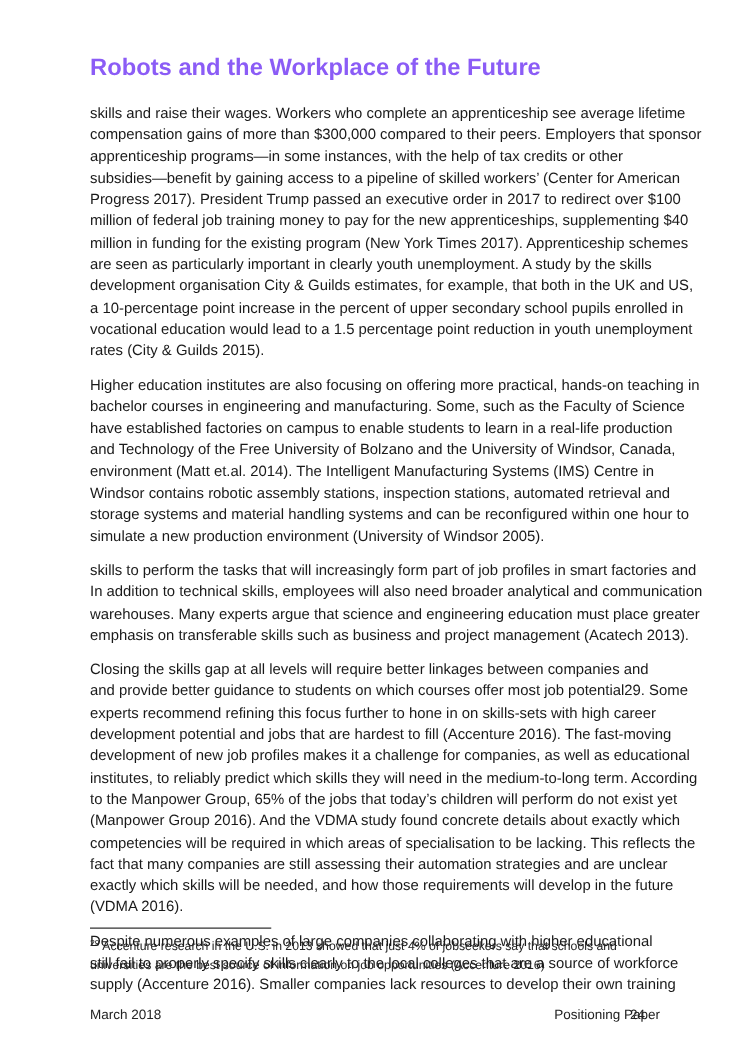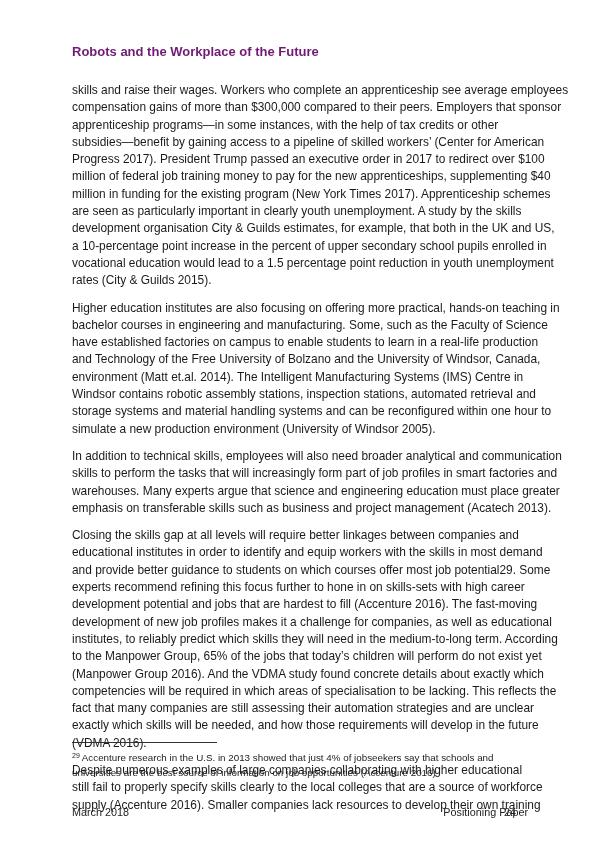--- a/index.html
+++ b/index.html
@@ -5,7 +5,7 @@
   html, body { margin: 0; padding: 0; background: #ffffff; }
   body { width: 600px; height: 848px; position: relative; overflow: hidden;
          font-family: "Liberation Sans", sans-serif; color: #1a1a1a; }
-  .title { position: absolute; left: 72px; top: 44px; font-size: 13px; font-weight: bold; color: #701a75; }
+  .title { position: absolute; left: 72px; top: 44px; font-size: 19px; font-weight: bold; color: #8b5cf6; }
   .body { position: absolute; left: 72px; top: 82px; width: 470px; }
   .para { font-size: 11.9px; line-height: 17.3px; margin: 0 0 10px 0; white-space: nowrap; }
   .para .ln { display: block; }

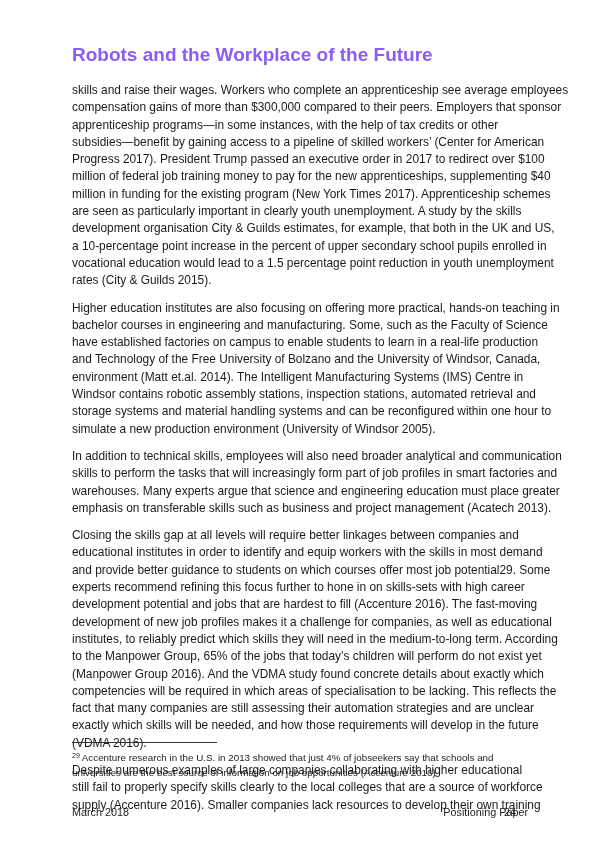--- a/index.html
+++ b/index.html
@@ -24,7 +24,7 @@
 
 <div class="body">
   <p class="para">
-    <span class="ln">skills and raise their wages. Workers who complete an apprenticeship see average employees</span>
+    <span class="ln">skills and raise their wages. Workers who complete an apprenticeship see average lifetime</span>
     <span class="ln">compensation gains of more than $300,000 compared to their peers. Employers that sponsor</span>
     <span class="ln">apprenticeship programs—in some instances, with the help of tax credits or other</span>
     <span class="ln">subsidies—benefit by gaining access to a pipeline of skilled workers’ (Center for American</span>

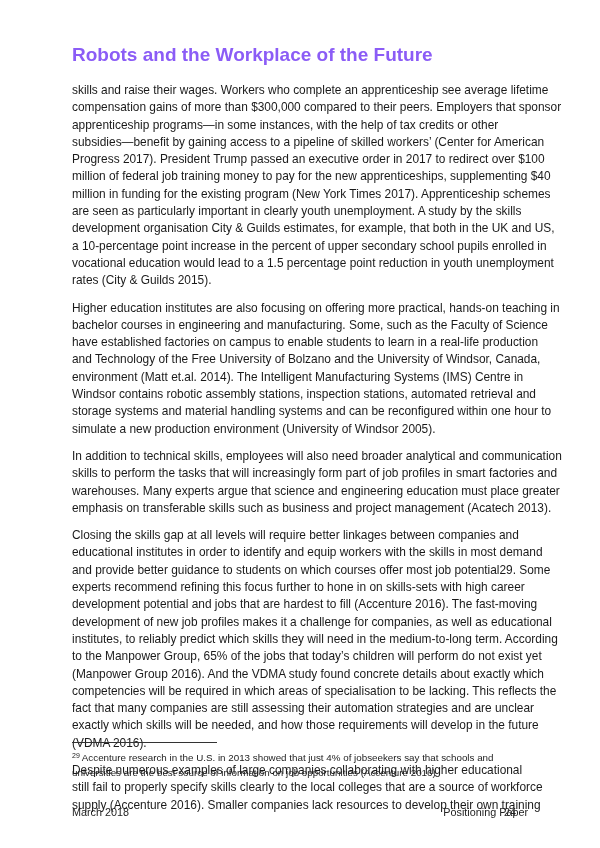--- a/index.html
+++ b/index.html
@@ -48,8 +48,8 @@
     <span class="ln">simulate a new production environment (University of Windsor 2005).</span>
   </p>
   <p class="para">
+    <span class="ln">skills to perform the tasks that will increasingly form part of job profiles in smart factories and</span>
     <span class="ln">In addition to technical skills, employees will also need broader analytical and communication</span>
-    <span class="ln">skills to perform the tasks that will increasingly form part of job profiles in smart factories and</span>
     <span class="ln">warehouses. Many experts argue that science and engineering education must place greater</span>
     <span class="ln">emphasis on transferable skills such as business and project management (Acatech 2013).</span>
   </p>

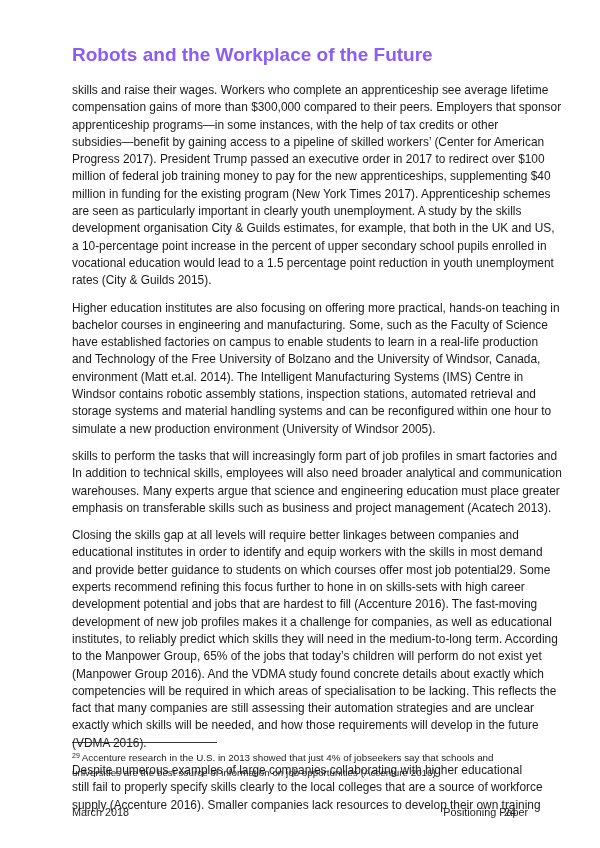--- a/index.html
+++ b/index.html
@@ -55,7 +55,6 @@
   </p>
   <p class="para">
     <span class="ln">Closing the skills gap at all levels will require better linkages between companies and</span>
-    <span class="ln">educational institutes in order to identify and equip workers with the skills in most demand</span>
     <span class="ln">and provide better guidance to students on which courses offer most job potential29. Some</span>
     <span class="ln">experts recommend refining this focus further to hone in on skills-sets with high career</span>
     <span class="ln">development potential and jobs that are hardest to fill (Accenture 2016).  The fast-moving</span>

